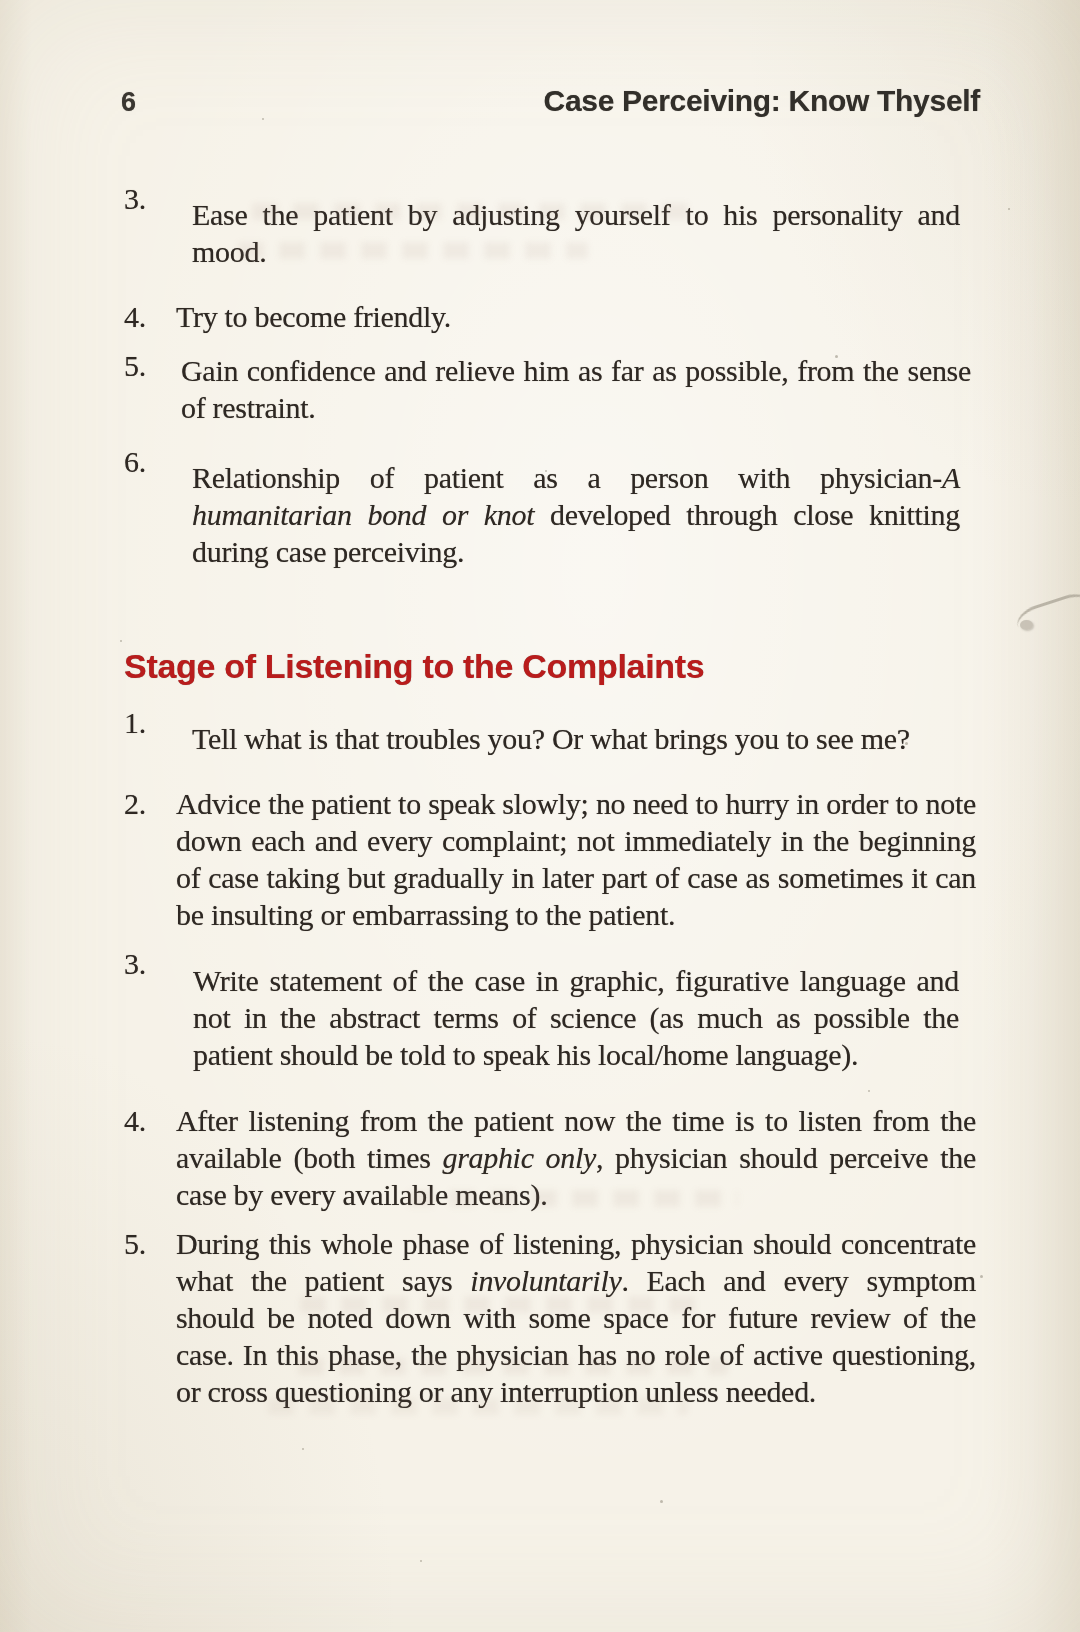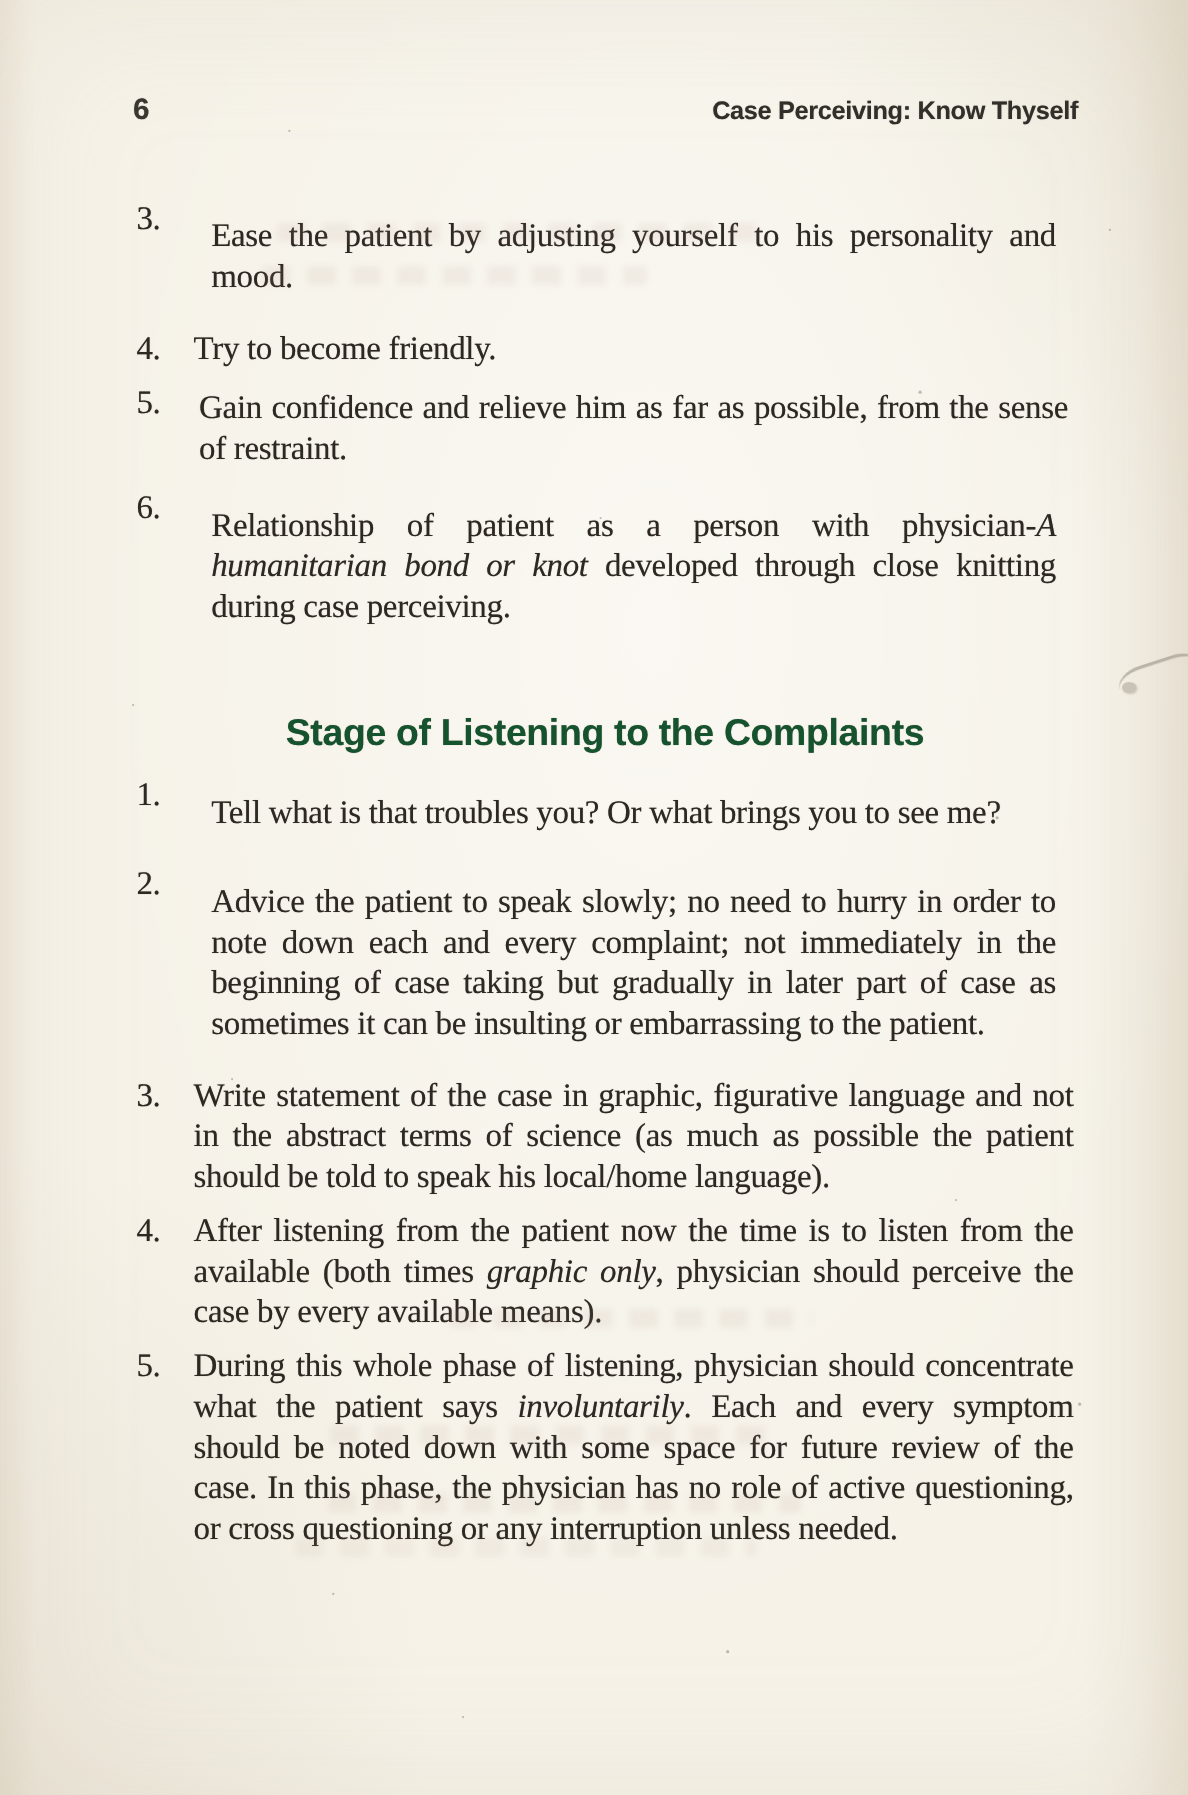--- a/index.html
+++ b/index.html
@@ -30,7 +30,7 @@
     text-shadow: 0 0 0.8px rgba(50,45,38,0.55);
   }
   .running-title {
-    font-size: 23px; font-weight: 700; letter-spacing: -0.3px;
+    font-size: 30px; font-weight: 700; letter-spacing: -0.3px;
     color: #322f2a;
     text-shadow: 0 0 0.8px rgba(50,45,38,0.5);
   }

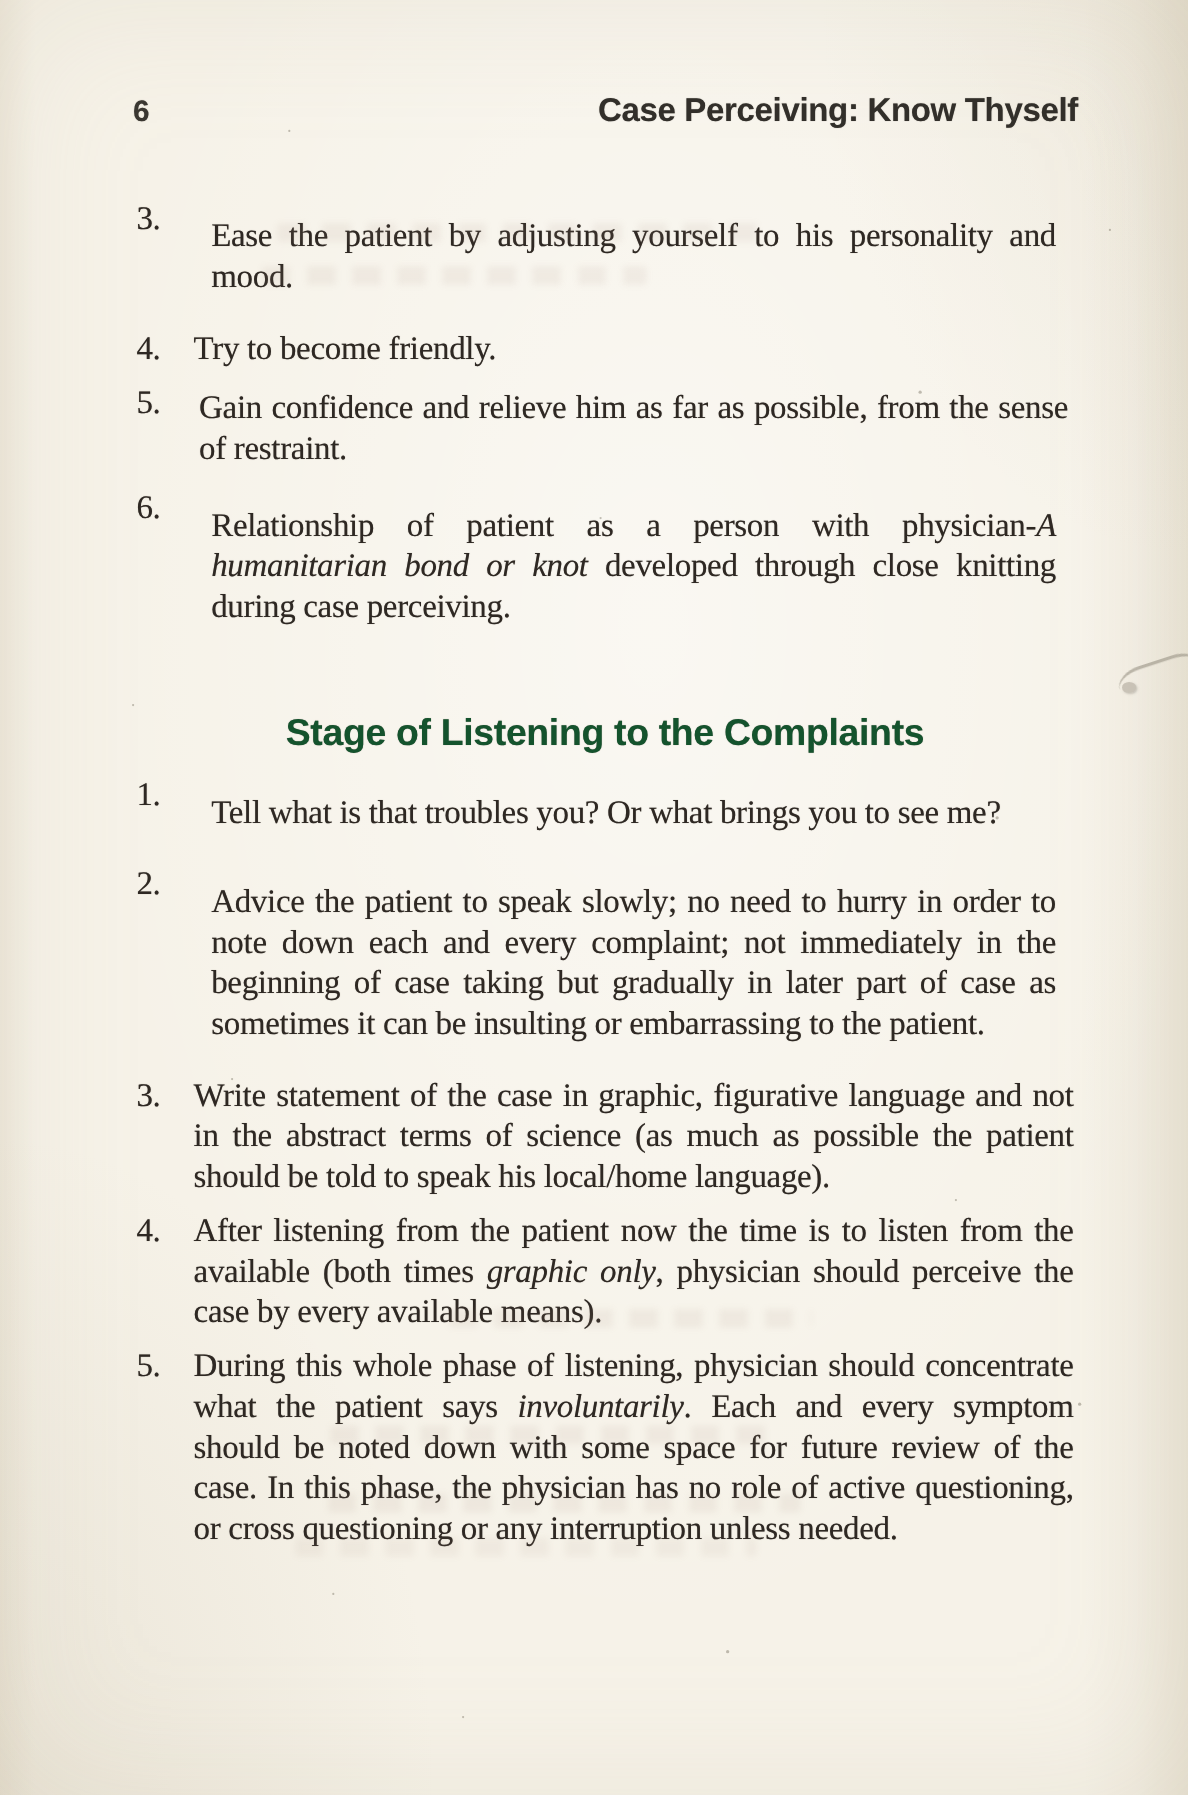--- a/index.html
+++ b/index.html
@@ -50,9 +50,8 @@
   .section-heading {
     font-family: "Liberation Sans", sans-serif;
     font-size: 34px; font-weight: 700; line-height: 44px;
-    letter-spacing: -0.3px; color: #14532d;
+    letter-spacing: -0.3px; color: #b91c1c;
     margin: 58px 0 16px 0;
-    text-align: center;
   }
 
   

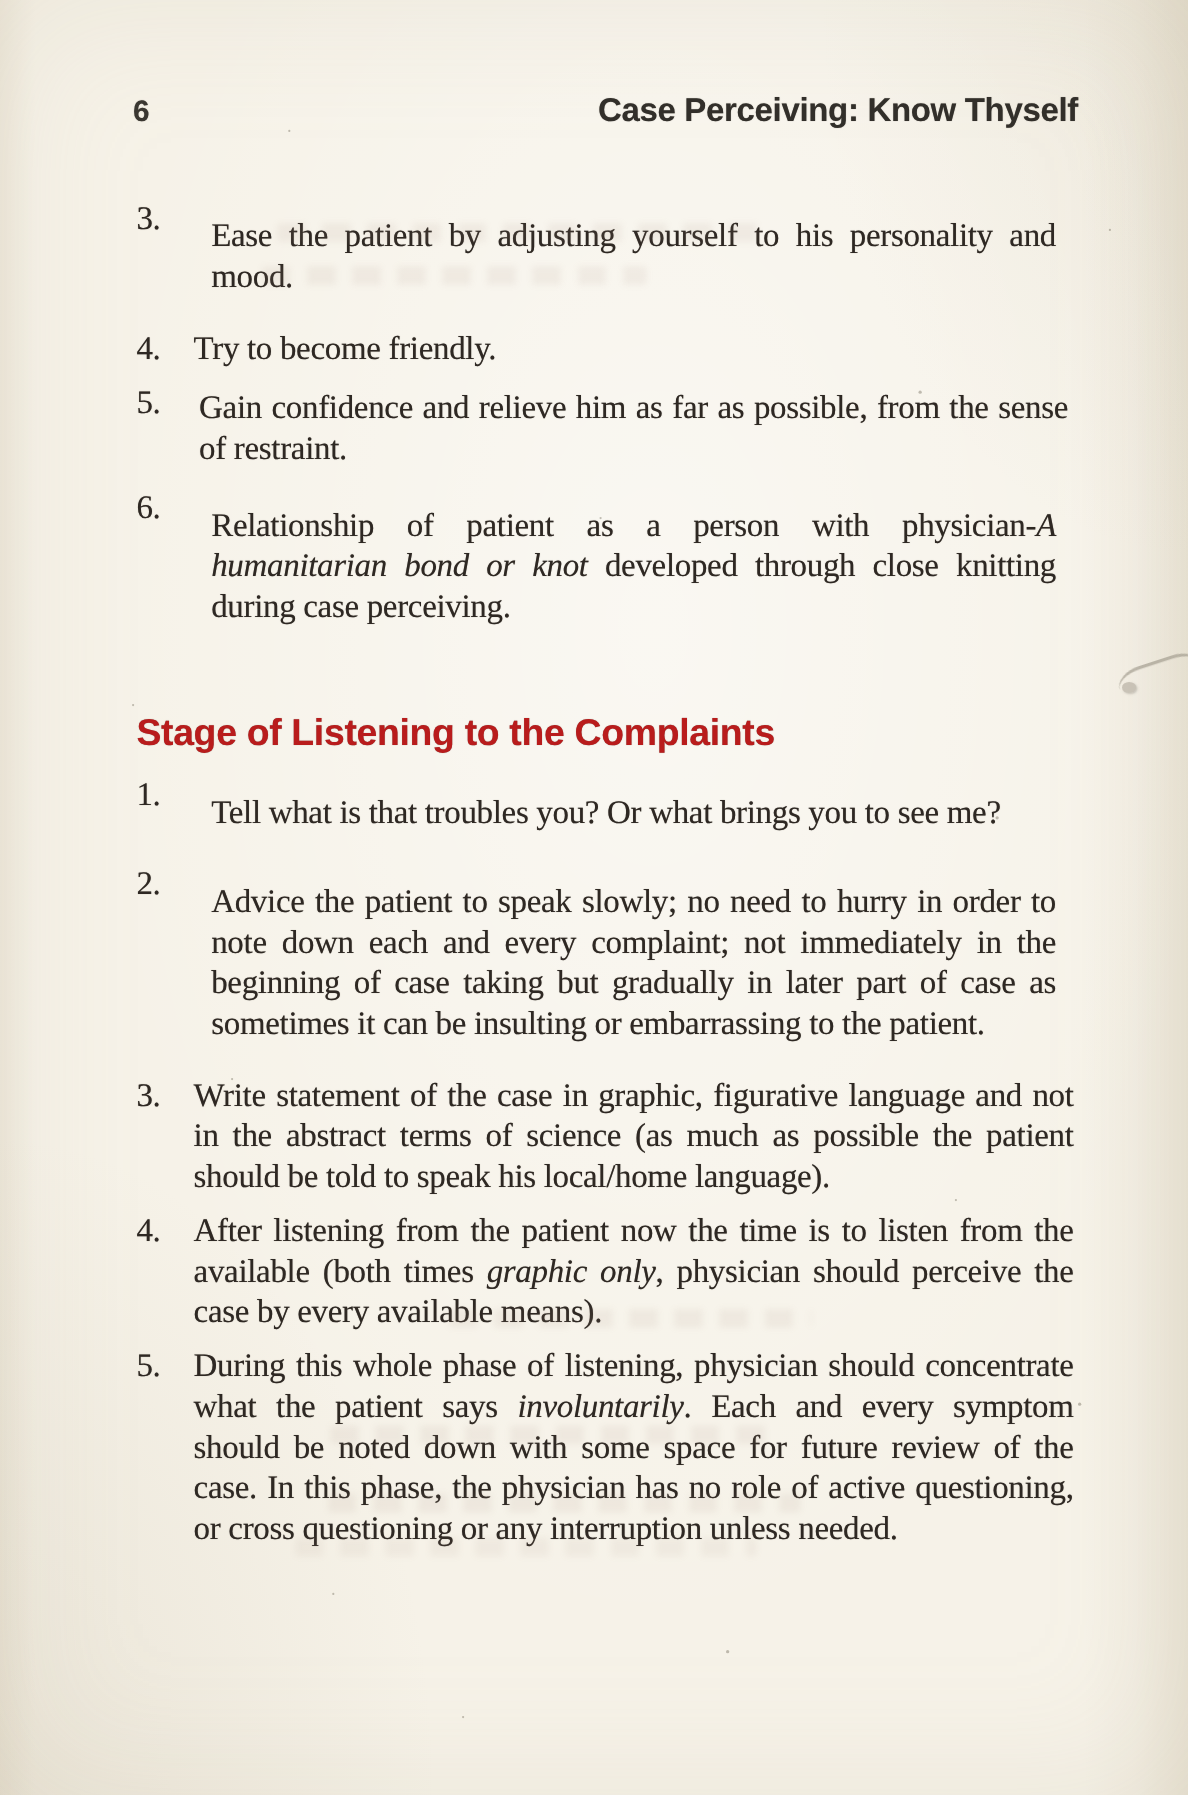--- a/index.html
+++ b/index.html
@@ -127,7 +127,7 @@
 
   <div class="li">
     <span class="num">2.</span>
-    <p class="txt" style="margin:16px"><span>Advice the patient to speak slowly; no need to hurry in order to note down each and every complaint; not immediately in the beginning of case taking but gradually in later part of case as sometimes it can be insulting or embarrassing to the patient.</span><span class="it"></span><span></span></p>
+    <p class="txt" style="margin:0"><span>Advice the patient to speak slowly; no need to hurry in order to note down each and every complaint; not immediately in the beginning of case taking but gradually in later part of case as sometimes it can be insulting or embarrassing to the patient.</span><span class="it"></span><span></span></p>
   </div>
 
   <div class="li">

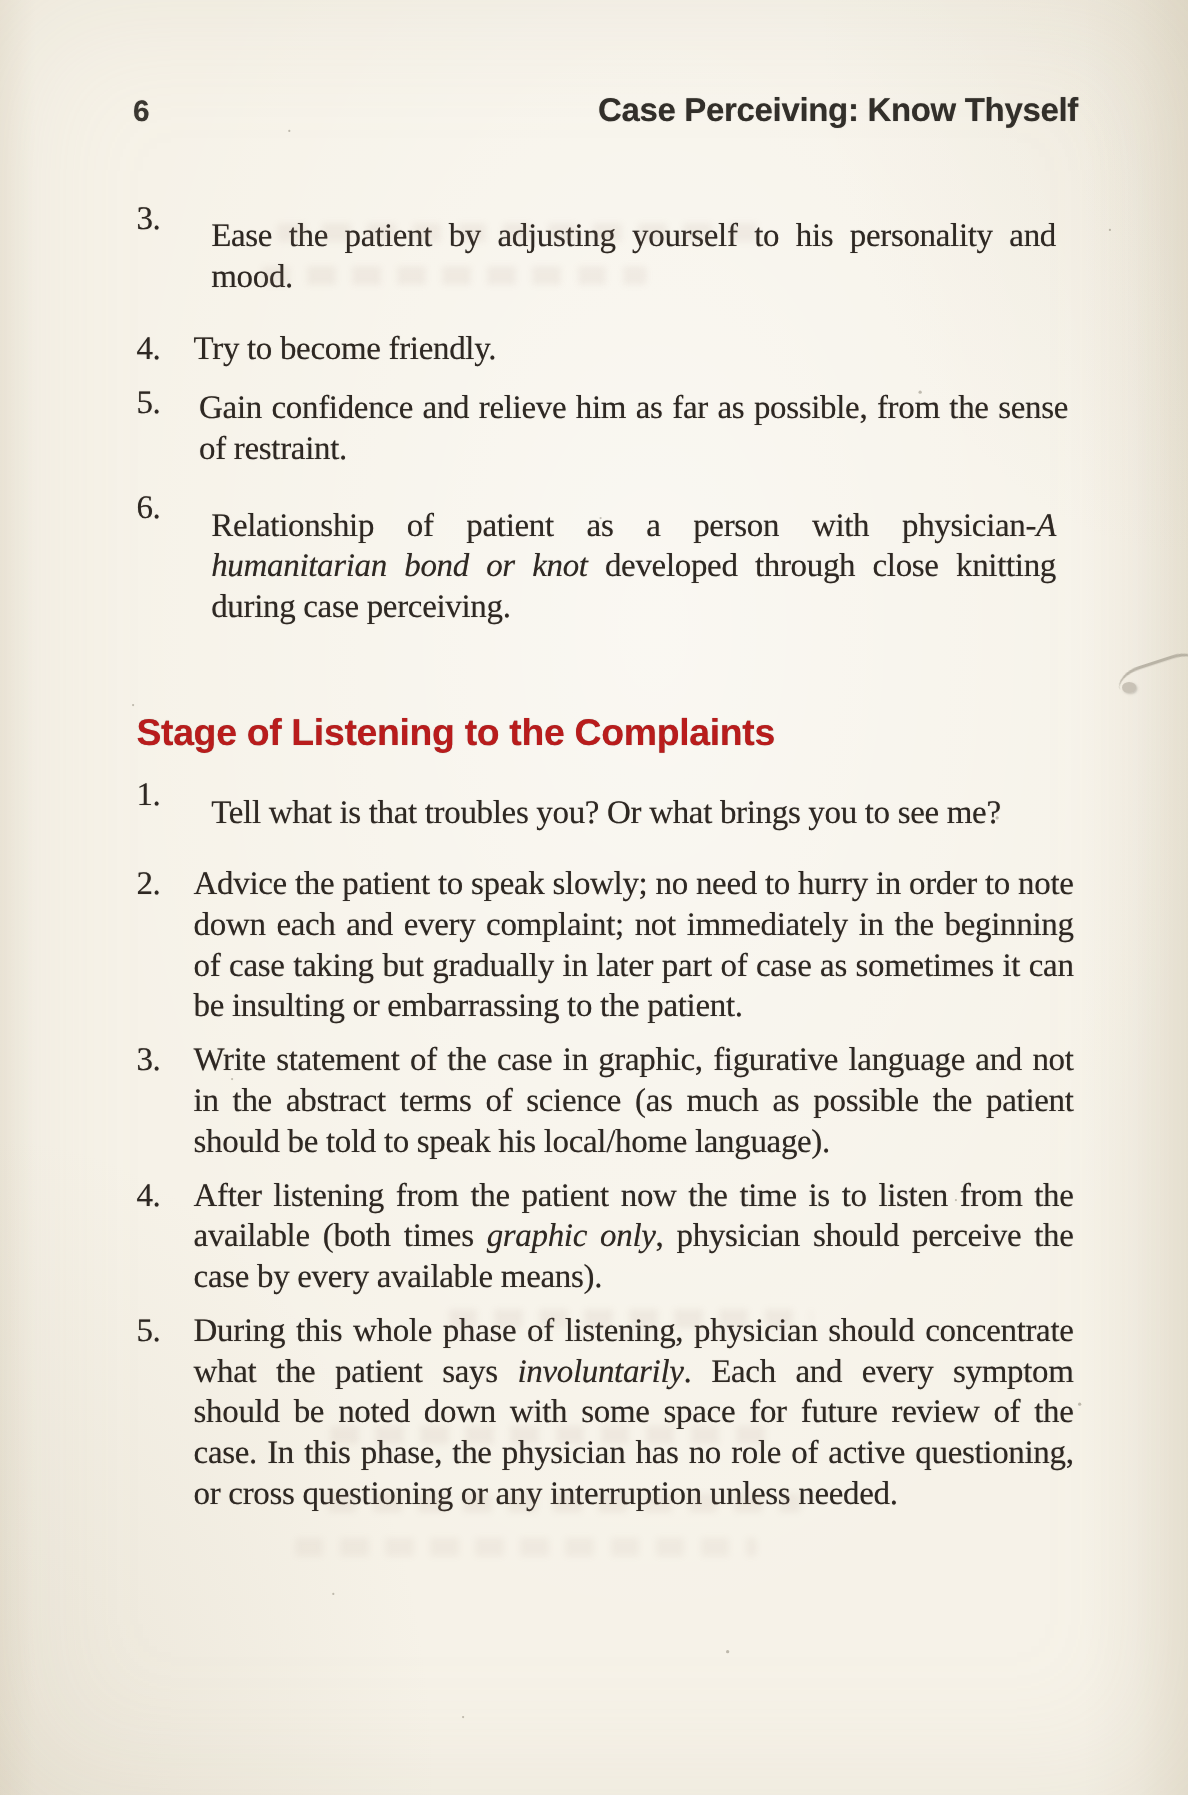--- a/index.html
+++ b/index.html
@@ -132,7 +132,7 @@
 
   <div class="li">
     <span class="num">3.</span>
-    <p class="txt" style="margin:0"><span>Write statement of the case in graphic, figurative language and not in the abstract terms of science (as much as possible the patient should be told to speak his local/home language).</span><span class="it"></span><span></span></p>
+    <p class="txt" style="margin:17px"><span>Write statement of the case in graphic, figurative language and not in the abstract terms of science (as much as possible the patient should be told to speak his local/home language).</span><span class="it"></span><span></span></p>
   </div>
 
   <div class="li">

